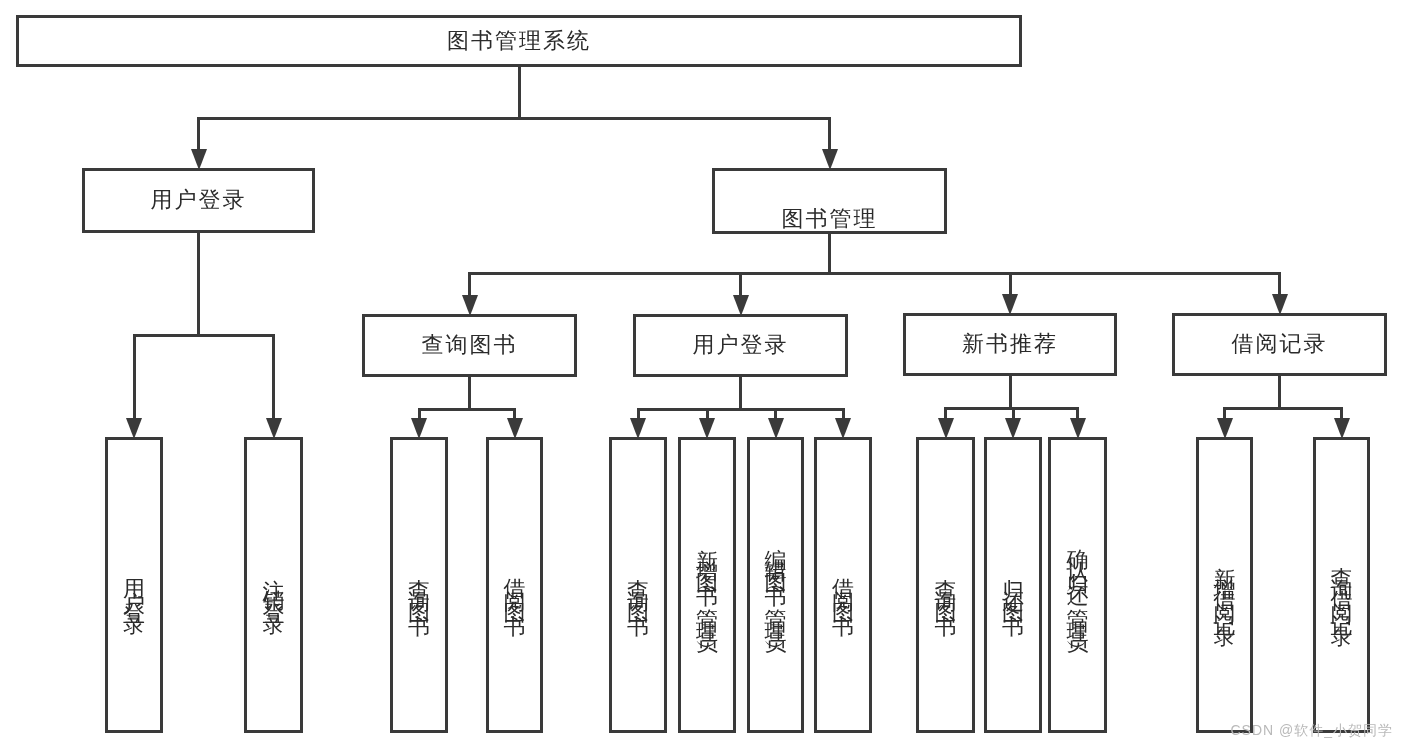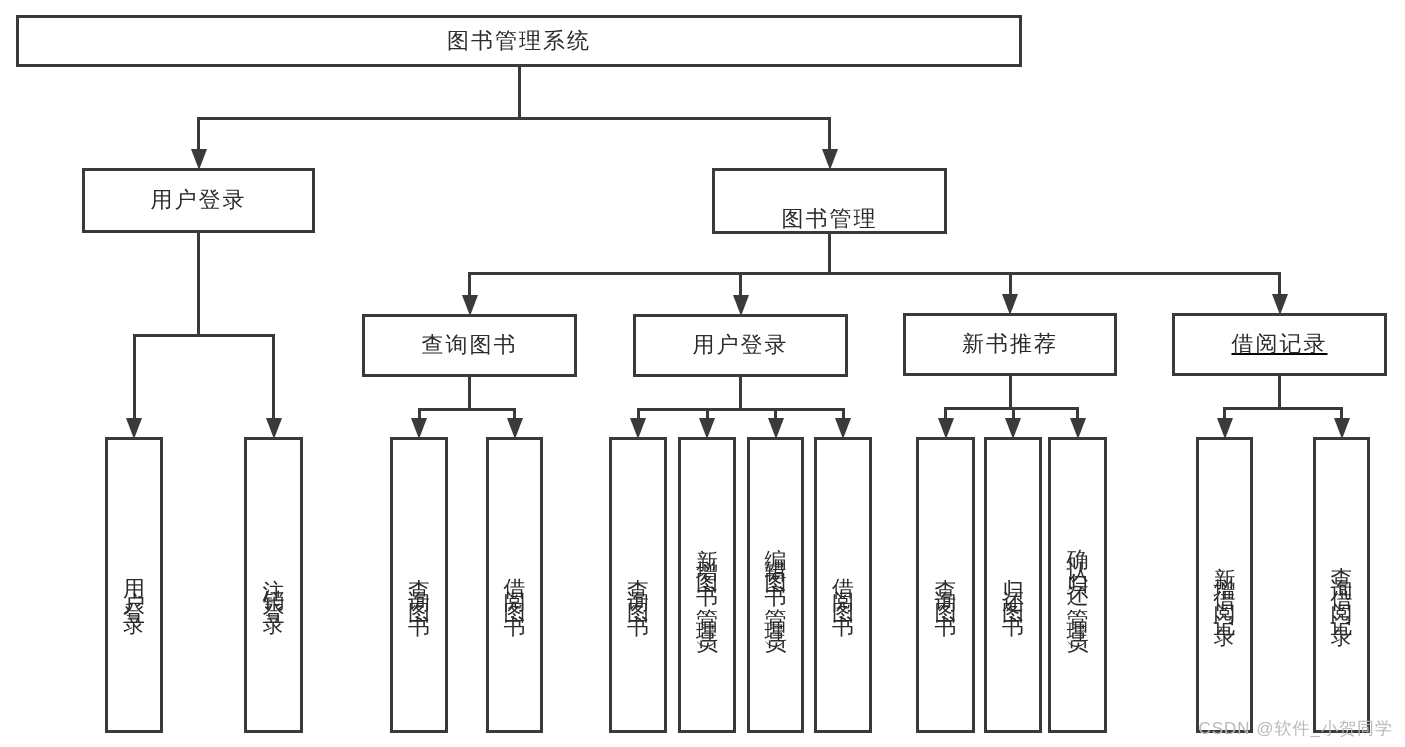--- a/index.html
+++ b/index.html
@@ -85,7 +85,7 @@
       <div class="node" style="left: 903px; top: 313px; width: 214px; height: 63px;">
         <span class="label">新书推荐</span>
       </div>
-      <div class="node" style="left: 1172px; top: 313px; width: 215px; height: 63px; text-decoration: underline;">
+      <div class="node" style="left: 1172px; top: 313px; width: 215px; height: 63px;">
         <span class="label">借阅记录</span>
       </div>
       <div class="node v" style="left: 105px; top: 437px; width: 58px; height: 296px;">

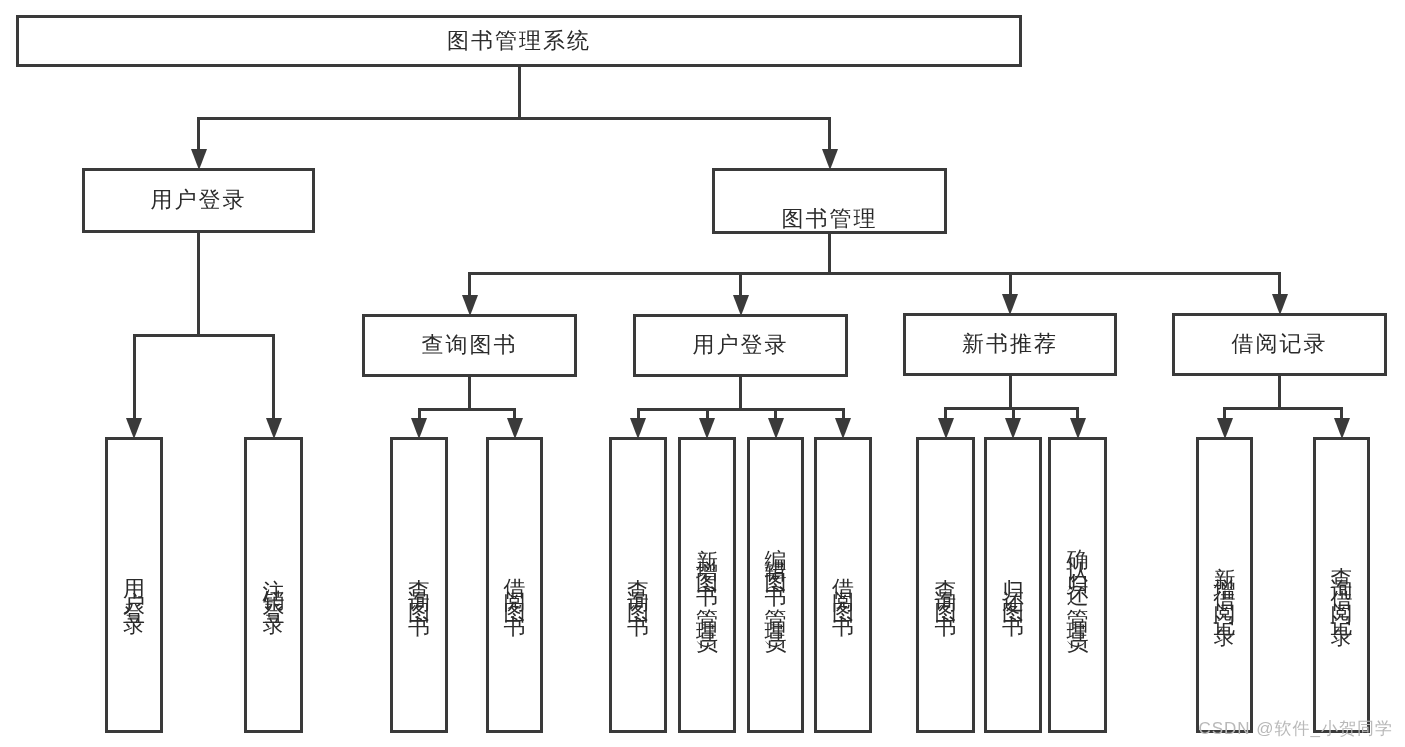--- a/index.html
+++ b/index.html
@@ -57,7 +57,7 @@
     position: absolute;
     right: 12px;
     bottom: 7px;
-    font-size: 17px;
+    font-size: 14px;
     letter-spacing: 1px;
     z-index: 3;
   }

